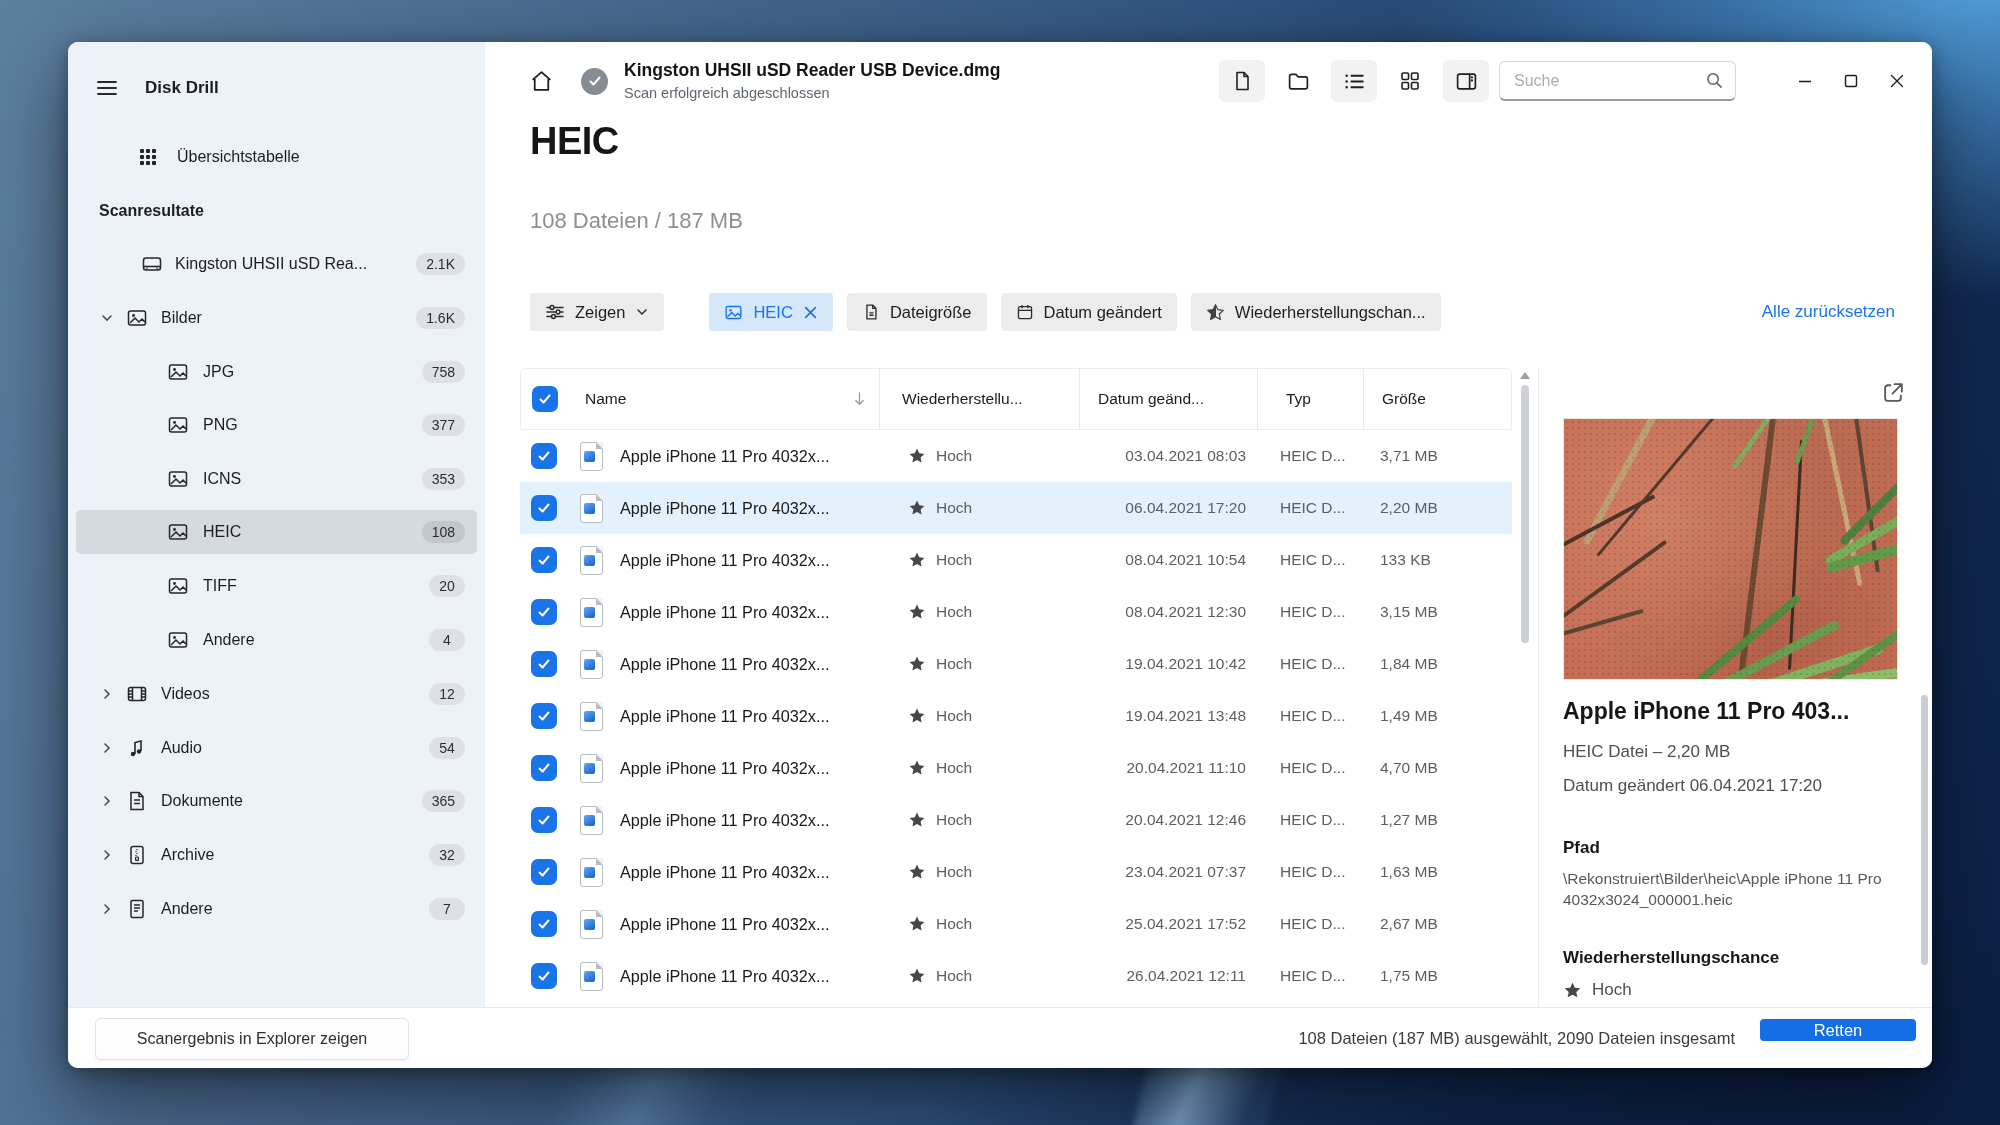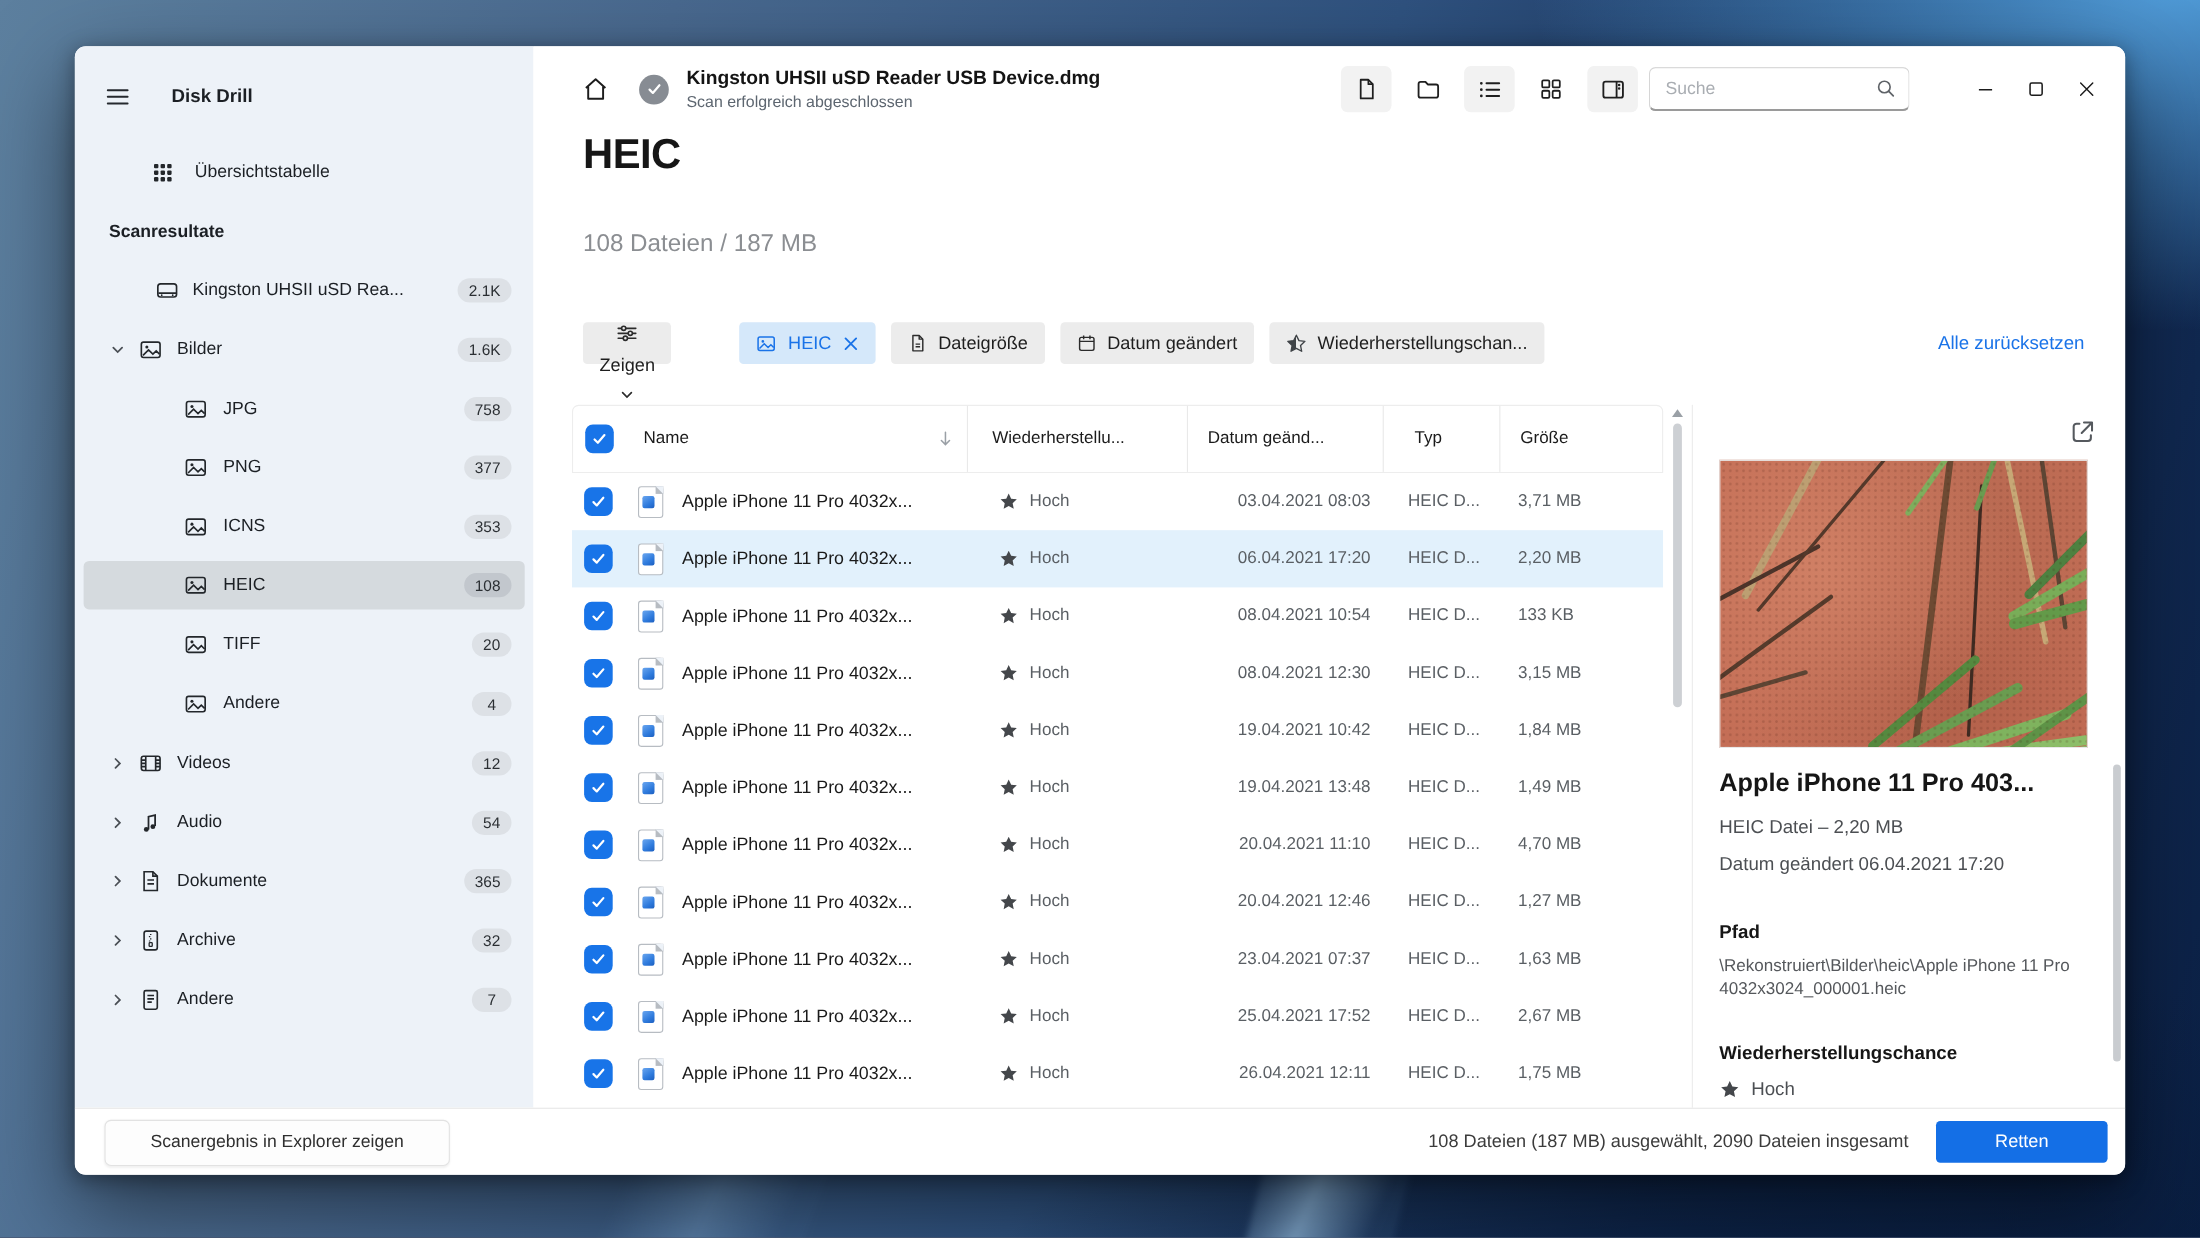--- a/index.html
+++ b/index.html
@@ -24,7 +24,7 @@
   
   .sidebar{width:417px;flex:none;background:#edf2f8;position:relative;color:#1b1f24;}
   .sb-row{position:absolute;left:8px;right:8px;height:44px;display:flex;align-items:center;font-size:16px;}
-  .sb-top{top:26px;height:40px;padding-left:19px;gap:37px;}
+  .sb-top{top:26px;height:40px;padding-left:19px;gap:26px;}
   .sb-title{font-size:17px;font-weight:700;}
   .sb-overview{top:93px;padding-left:61px;gap:18px;text-align:right;}
   .sb-section{top:149px;height:40px;padding-left:23px;font-weight:700;font-size:16px;}

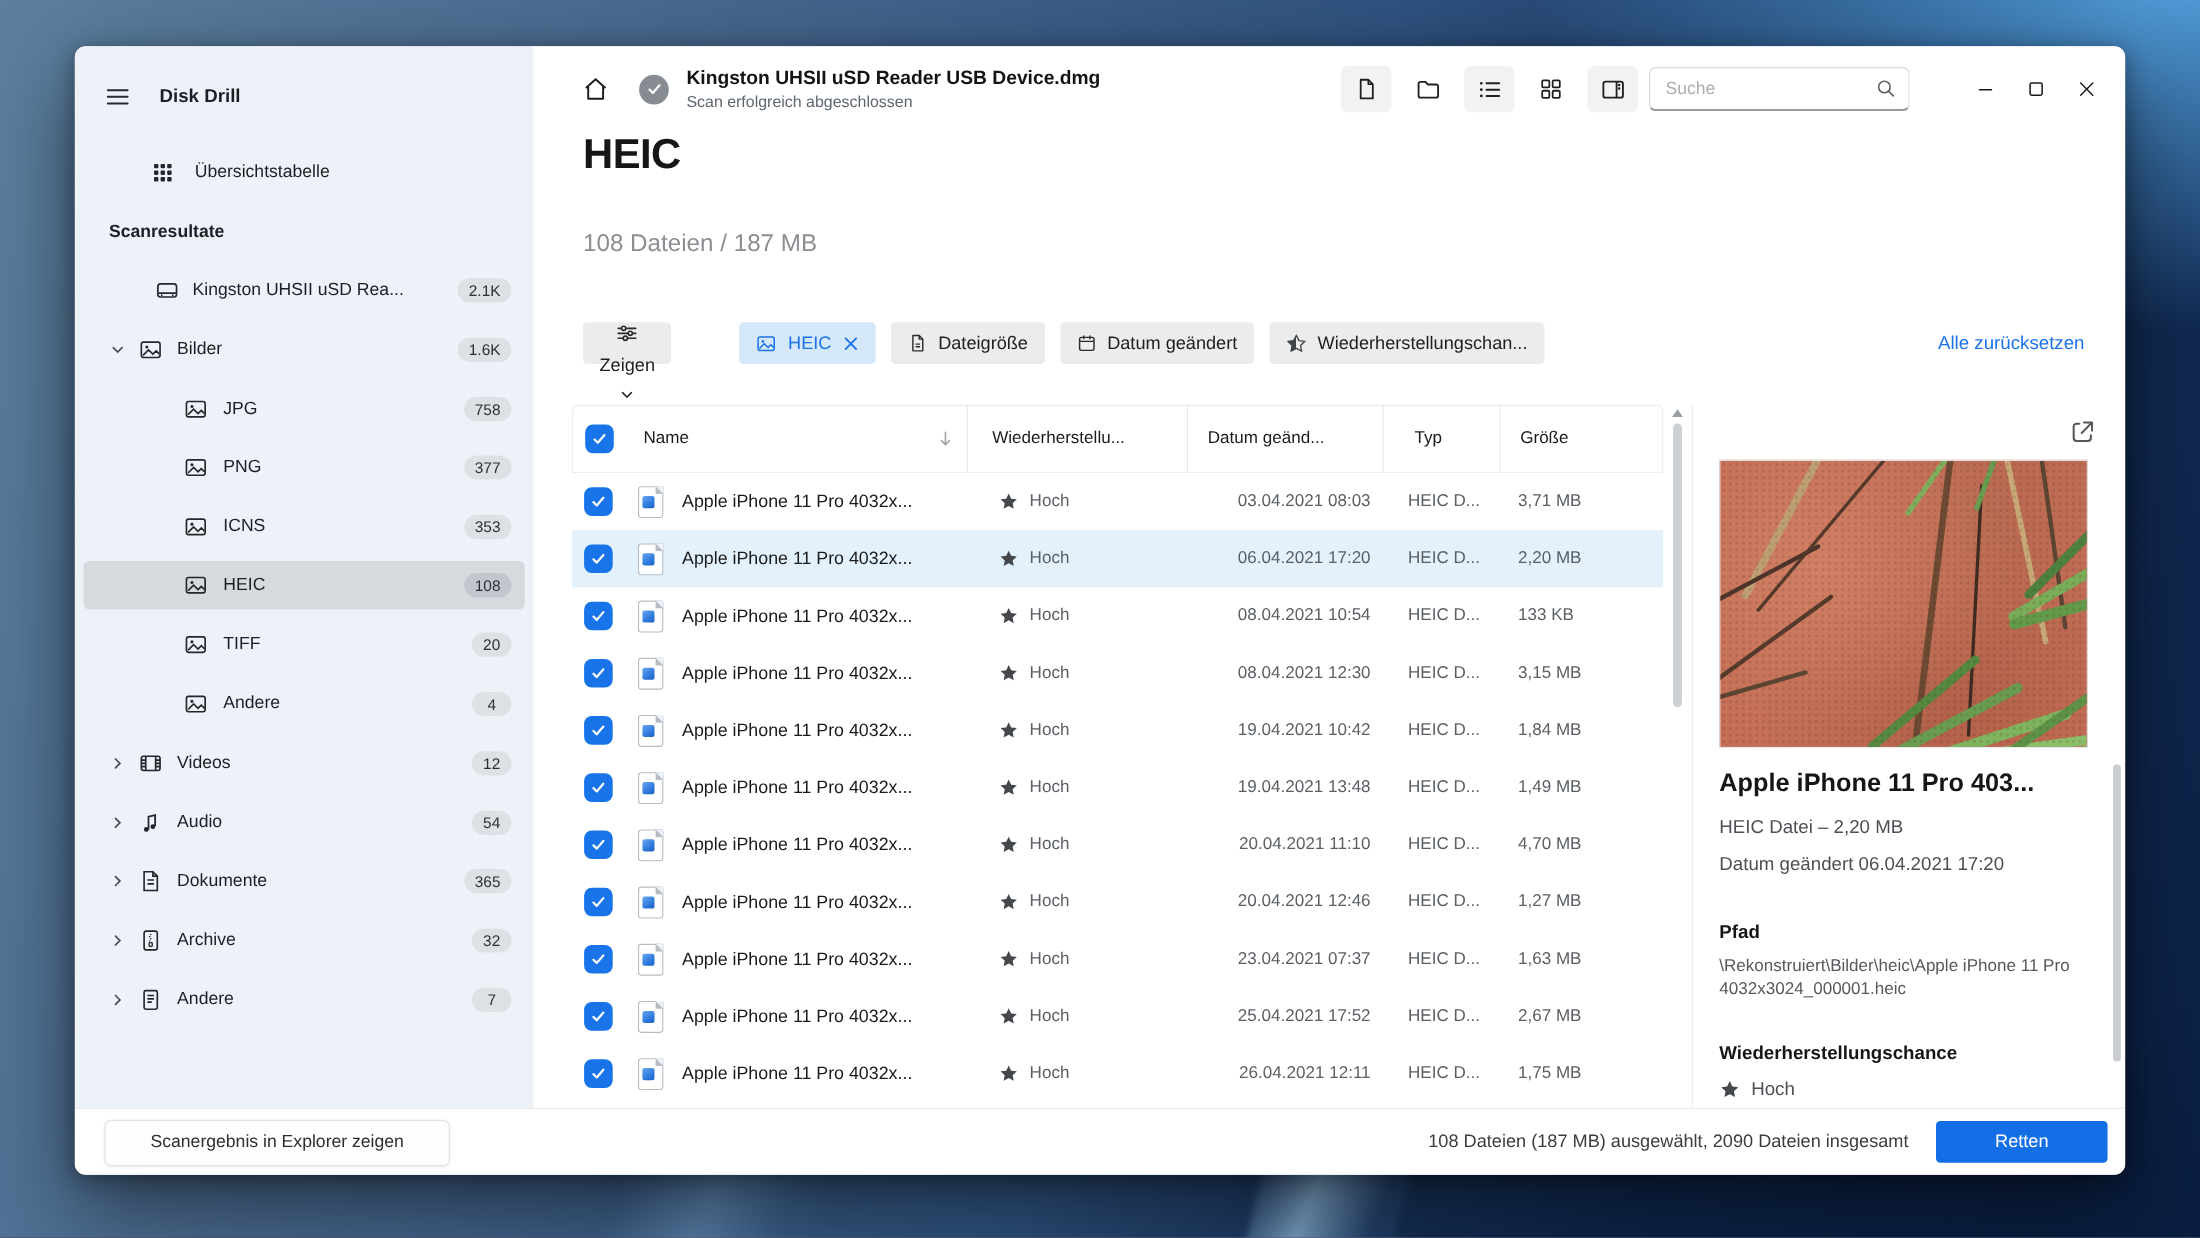--- a/index.html
+++ b/index.html
@@ -65,7 +65,7 @@
   .chip{height:38px;display:inline-flex;align-items:center;gap:10px;padding:0 15px;background:#ececec;
     border-radius:4px;font-size:16.5px;color:#1e1e1e;white-space:nowrap;}
   .chip .cicon{display:flex;color:#2b2b2b;}
-  .chip.first{margin-right:48px;flex-direction:column;}
+  .chip.first{margin-right:31px;}
   .chip.blue{background:#d5e8fa;color:#1a73e8;}
   .chip.blue .cicon{color:#1a73e8;}
   .reset-link{margin-left:auto;font-size:17px;color:#1a73e8;}

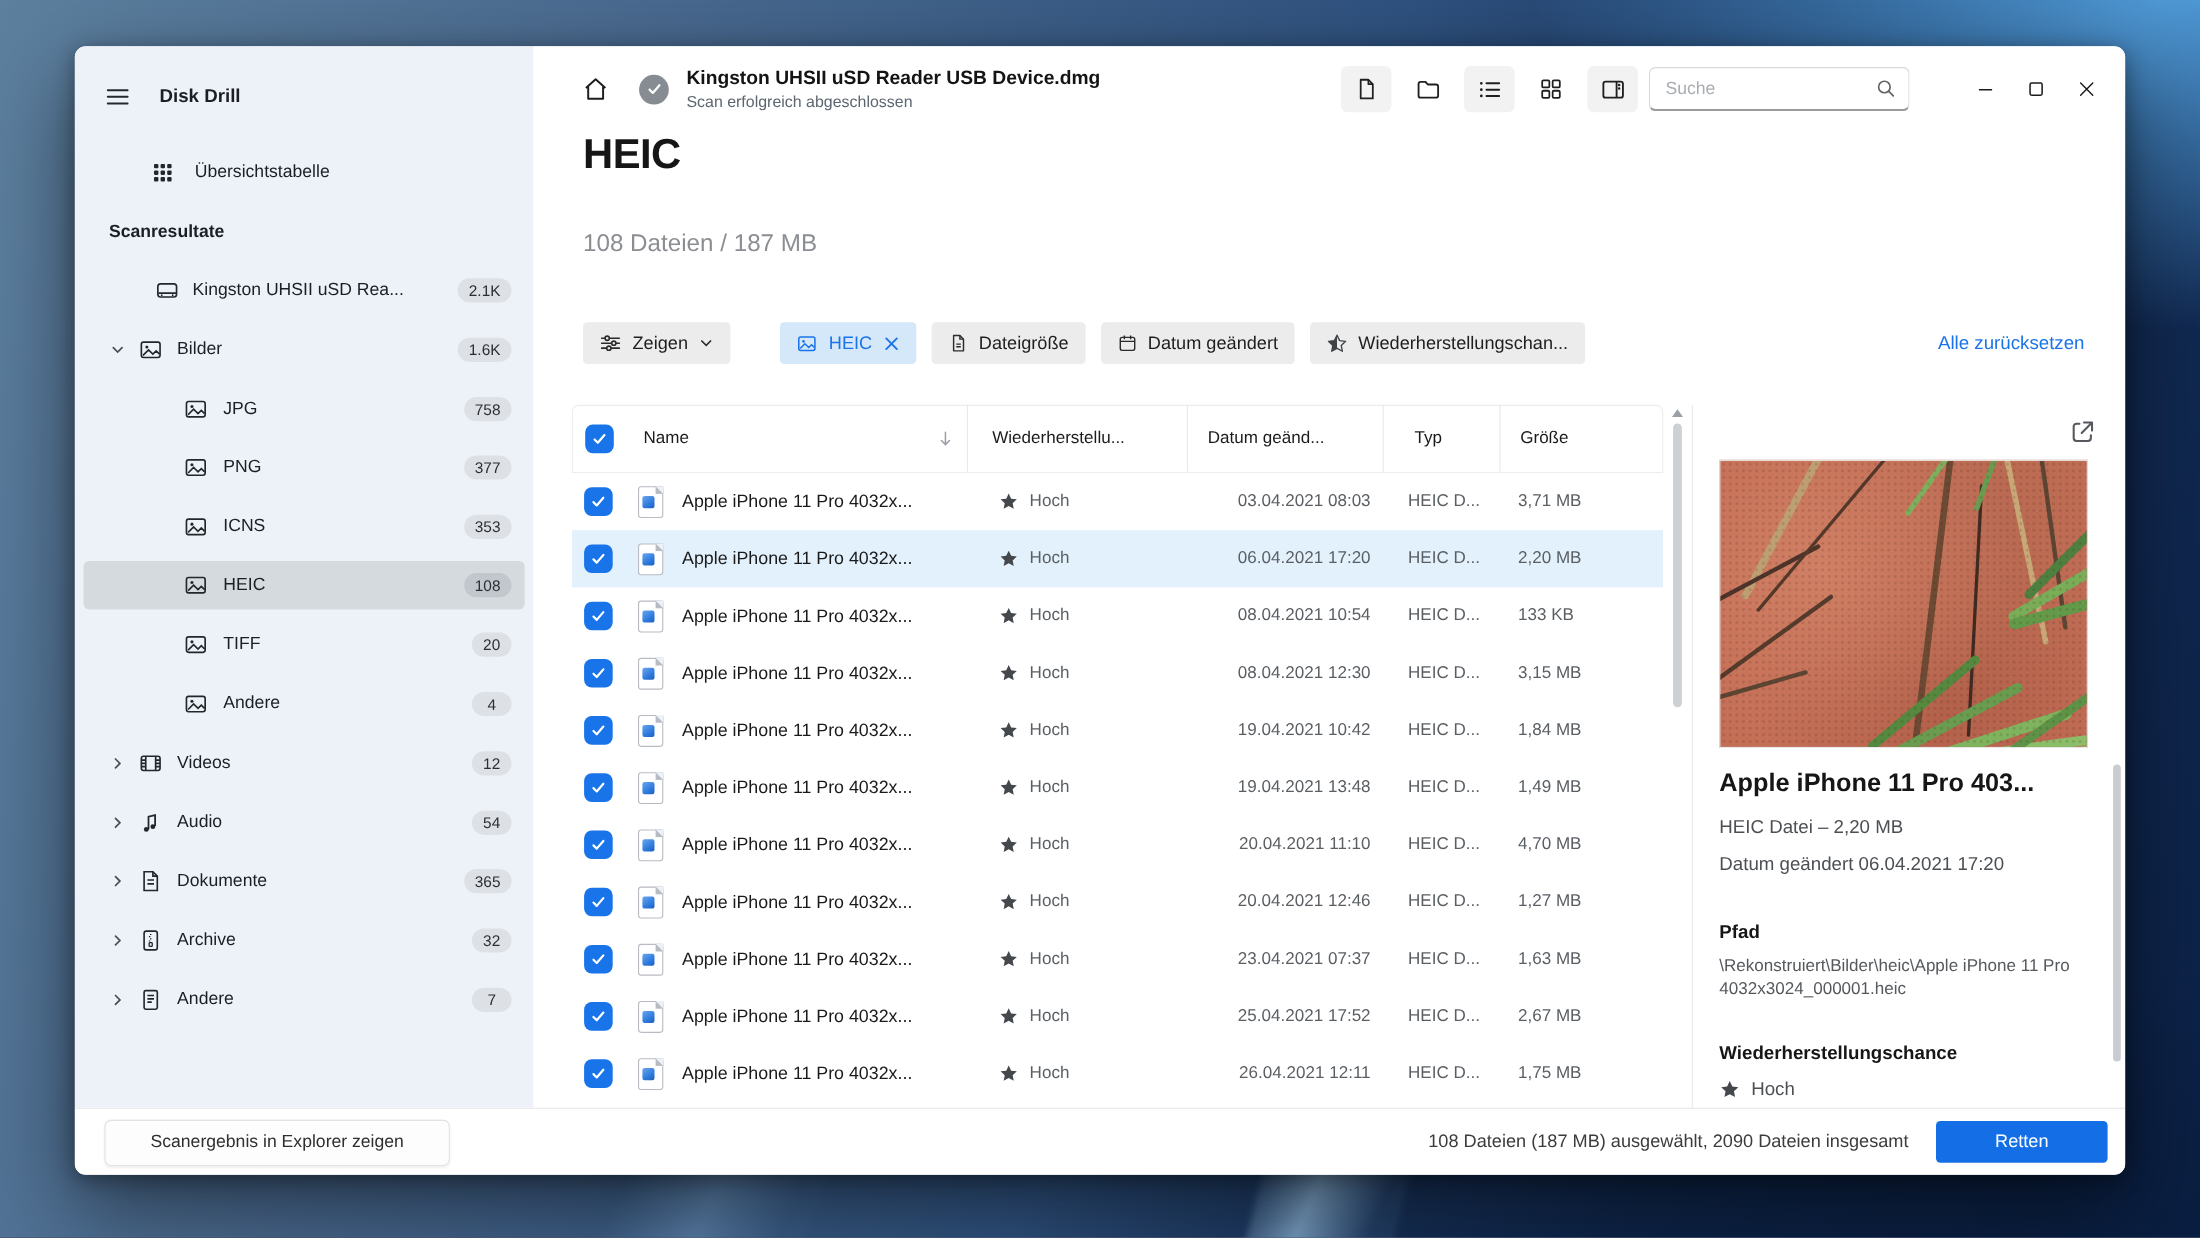--- a/index.html
+++ b/index.html
@@ -120,7 +120,7 @@
     border-radius:6px;box-shadow:0 1px 2px rgba(0,0,0,.06);display:flex;align-items:center;justify-content:center;
     font-size:16px;color:#2f2f2f;}
   .fstatus{position:absolute;right:197px;top:0;height:100%;display:flex;align-items:center;font-size:16.5px;color:#3c3c3c;}
-  .retten{position:absolute;right:16px;top:11px;width:156px;height:38px;background:#146fe6;border-radius:4px;
+  .retten{position:absolute;right:16px;top:11px;width:156px;height:22px;background:#146fe6;border-radius:4px;
     display:flex;align-items:center;justify-content:center;color:#fff;font-size:16.5px;}
   svg{display:block;}
 </style>

